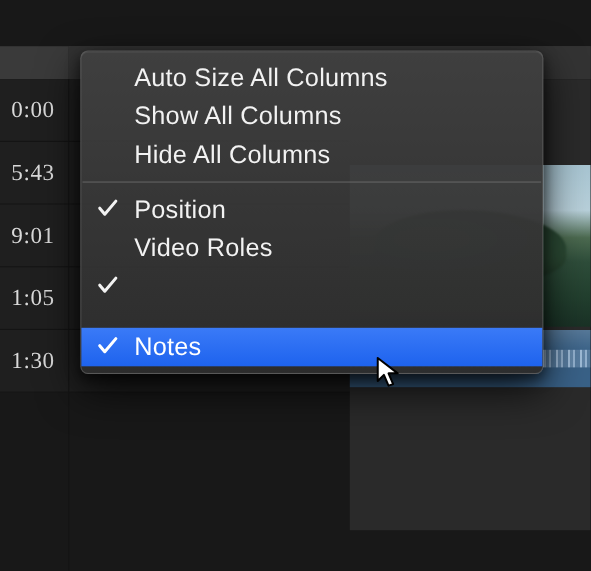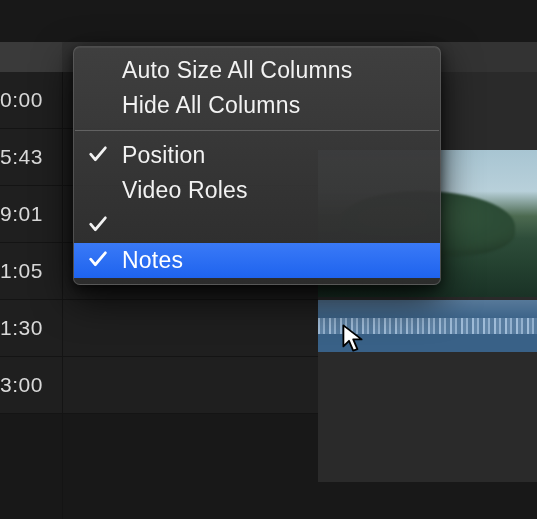--- a/index.html
+++ b/index.html
@@ -121,7 +121,7 @@
     position: absolute;
     left: 73px;
     top: 46px;
-    width: 368px;
+    width: 421px;
     background: linear-gradient(to bottom, rgba(64,64,64,0.97), rgba(44,44,44,0.97));
     border: 1px solid rgba(120,120,120,0.45);
     border-radius: 7px;

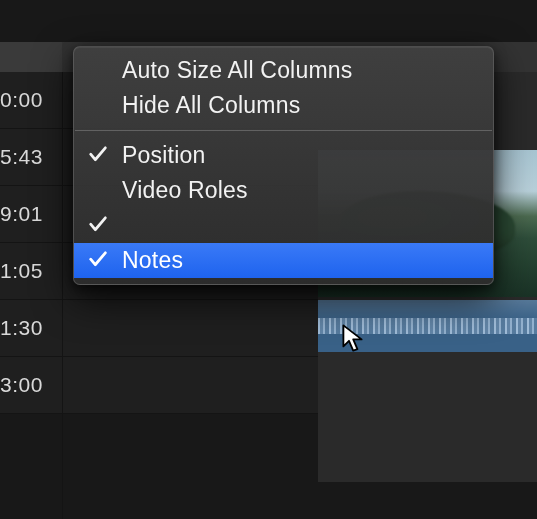--- a/index.html
+++ b/index.html
@@ -47,10 +47,11 @@
     top: 50%;
     transform: translateY(-50%);
     width: 60px;
-    text-align: left;
+    text-align: center;
     font-size: 21px;
     color: #d9d9d9;
     letter-spacing: 0.5px;
+    font-family: Liberation Serif, serif;
   }
 
   

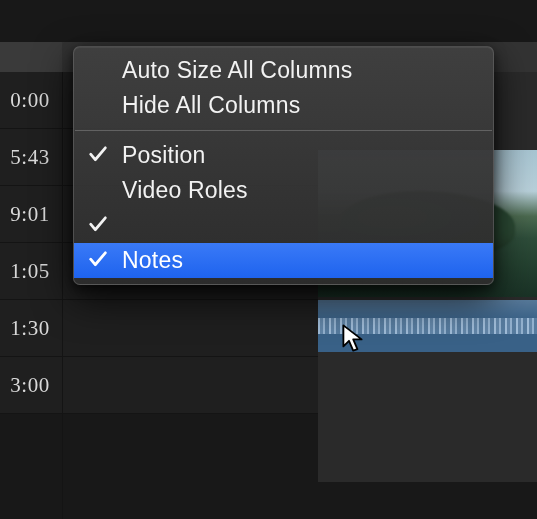--- a/index.html
+++ b/index.html
@@ -217,6 +217,10 @@
   </div>
   <div class="menu-item">
 
+    <span>Show All Columns</span>
+  </div>
+  <div class="menu-item">
+
     <span>Hide All Columns</span>
   </div>
 

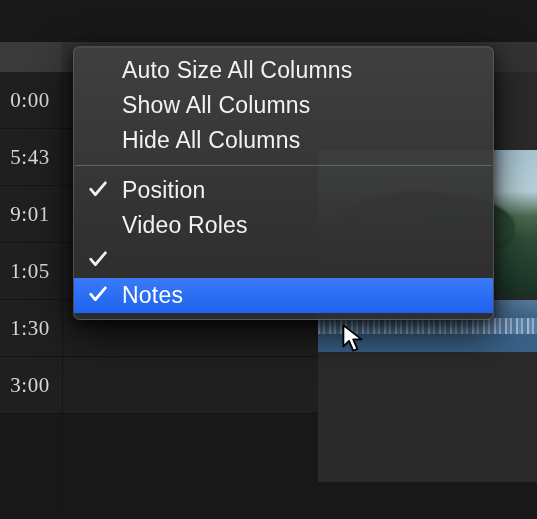--- a/index.html
+++ b/index.html
@@ -147,6 +147,7 @@
   .menu-item.highlight {
     background: linear-gradient(to bottom, #3a7af7, #1e63ee);
     color: #ffffff;
+    margin-top: 20px;
   }
   .menu-sep {
     height: 1px;

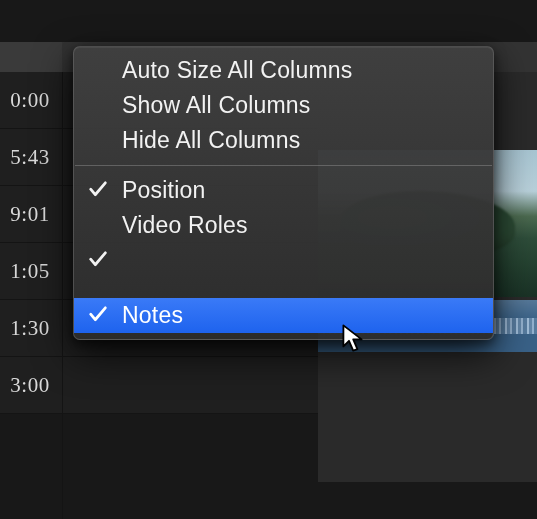--- a/index.html
+++ b/index.html
@@ -200,9 +200,6 @@
   <div class="row">
       <span class="tc">1:30</span>
     </div>
-  <div class="row">
-      <span class="tc">3:00</span>
-    </div>
 </div>
 <div class="col-divider"></div>
 

